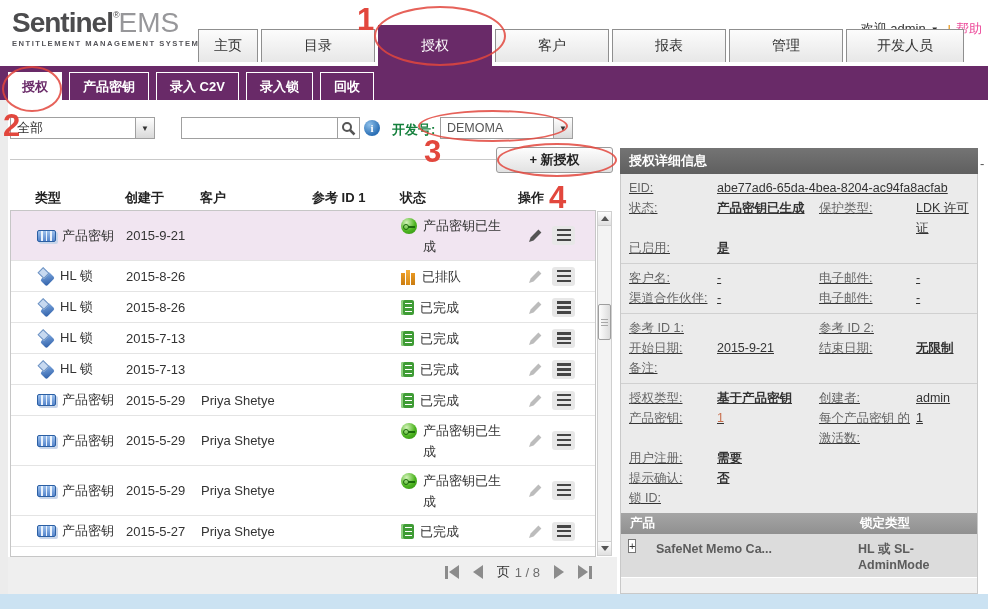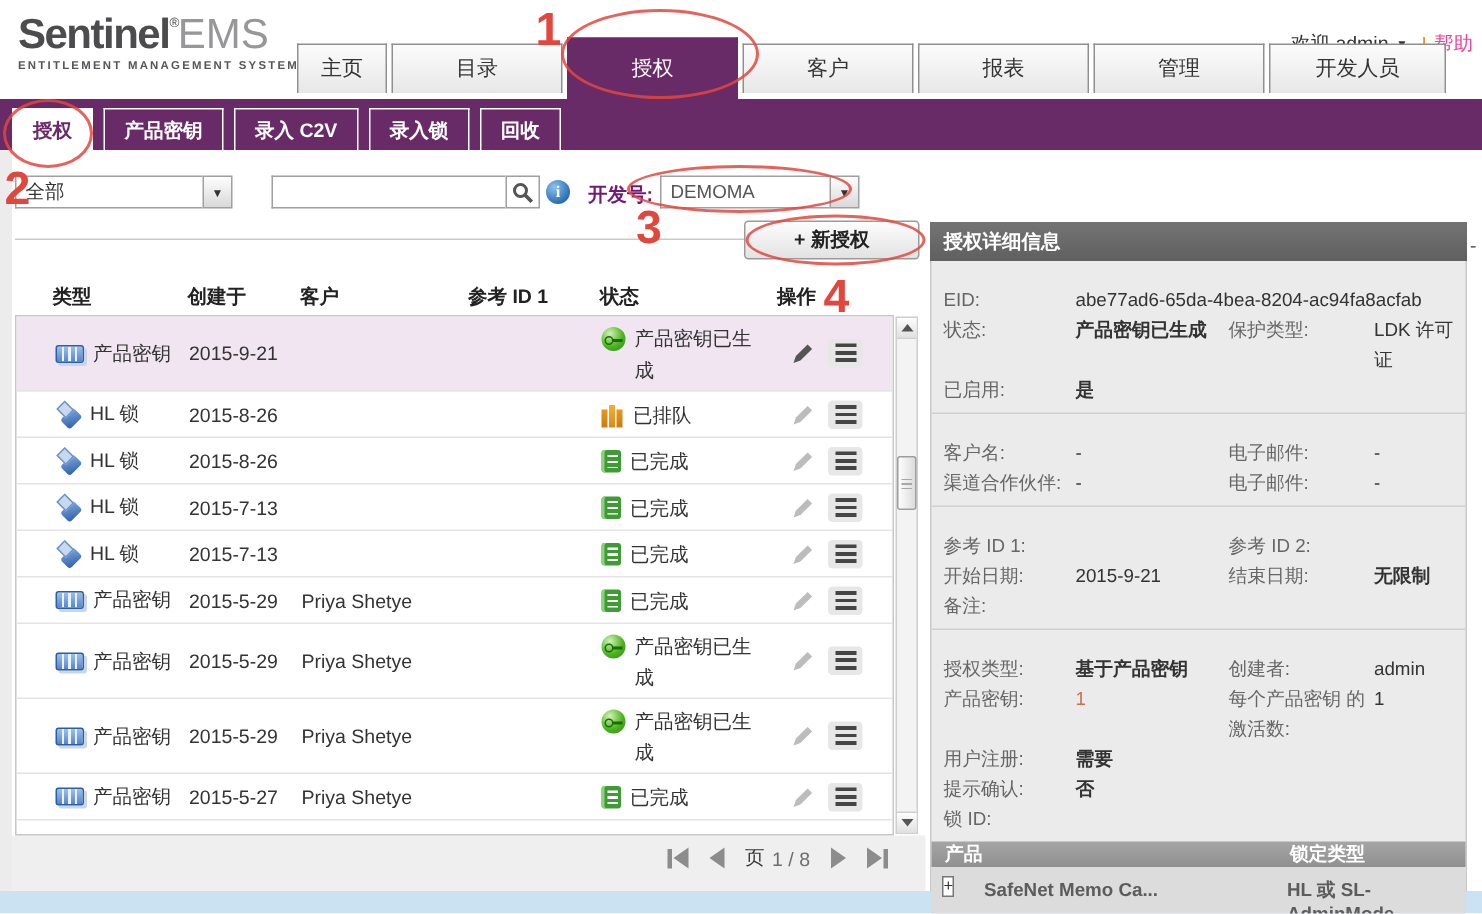--- a/index.html
+++ b/index.html
@@ -56,7 +56,7 @@
                background:radial-gradient(circle at 35% 30%, #8ec0ea, #2a6fb5 70%);
                color:#fff; font-size:11px; font-weight:bold; font-family:"Liberation Serif",serif;
                display:flex; align-items:center; justify-content:center; cursor:pointer; }
-  .dev-label { position:absolute; left:392px; top:121px; font-size:13px; font-weight:bold; color:#701a75; }
+  .dev-label { position:absolute; left:392px; top:121px; font-size:13px; font-weight:bold; color:#15803d; }
   .dev-combo { left:440px; top:117px;text-align:right; }
   .dev-combo .combo-field { width:113px; color:#555; font-size:12.5px; }
   

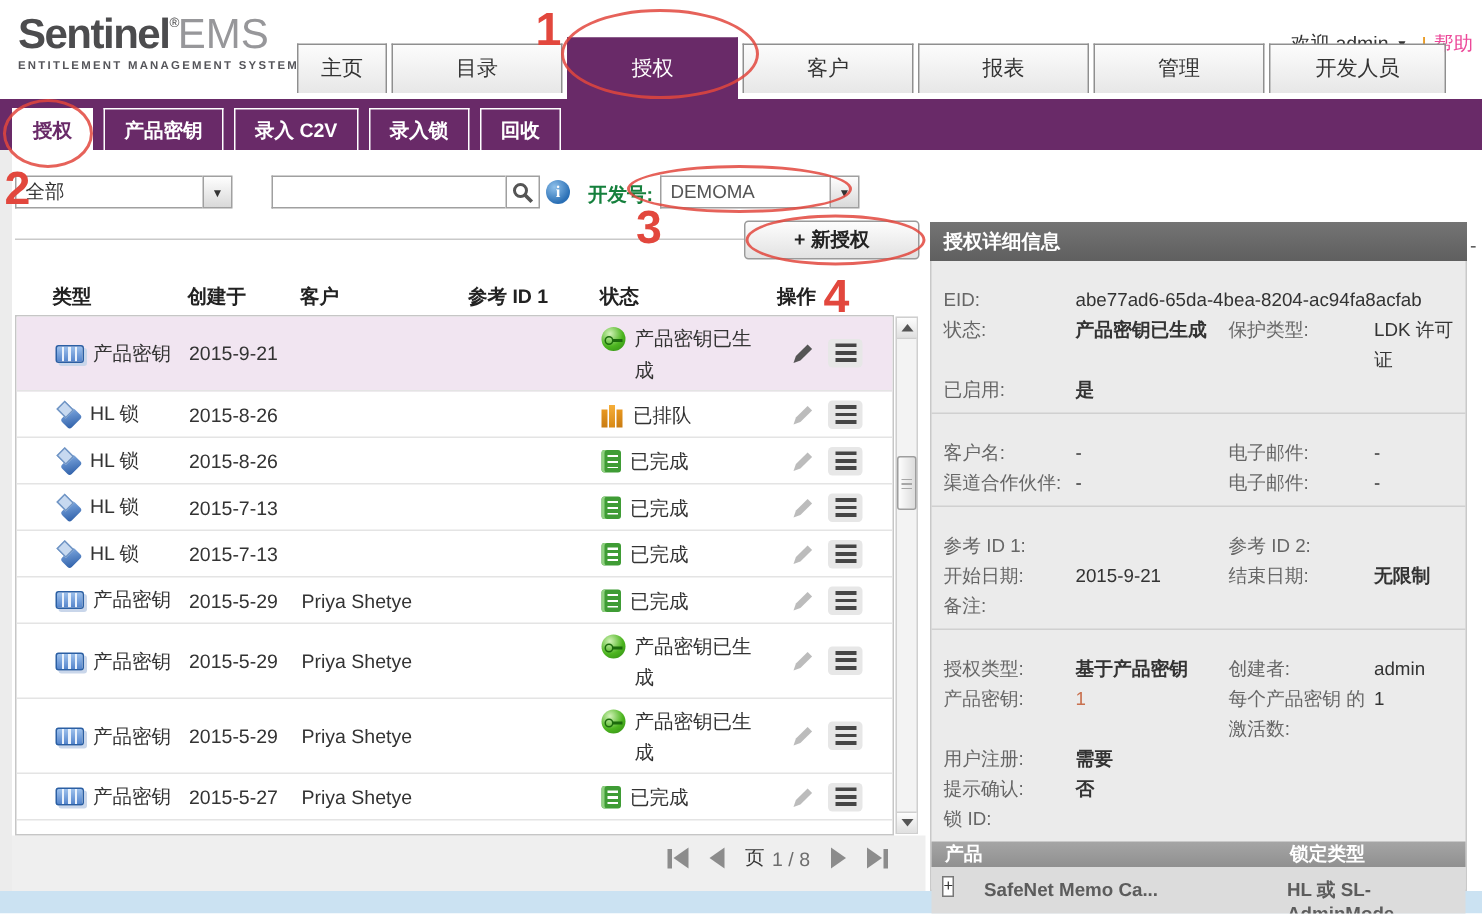--- a/index.html
+++ b/index.html
@@ -137,7 +137,7 @@
   .collapse-handle { position:absolute; left:360px; top:8px; color:#555; font-size:13px; cursor:pointer; }
   .details-body { background:#ebebeb; border:1px solid #c9c9c9; border-top:none; height:420px;
                   display:flex; flex-direction:column; }
-  .dsec { padding:16px 0 5px 0; border-bottom:1px solid #d0d0d0; }
+  .dsec { padding:4px 0 5px 0; border-bottom:1px solid #d0d0d0;text-decoration:underline; }
   .dsec:last-of-type { border-bottom:none; }
   .drow { display:grid; grid-template-columns:88px 102px 97px 1fr; padding:0 0 0 8px; font-size:12.5px;
           line-height:20px; align-items:start; }

